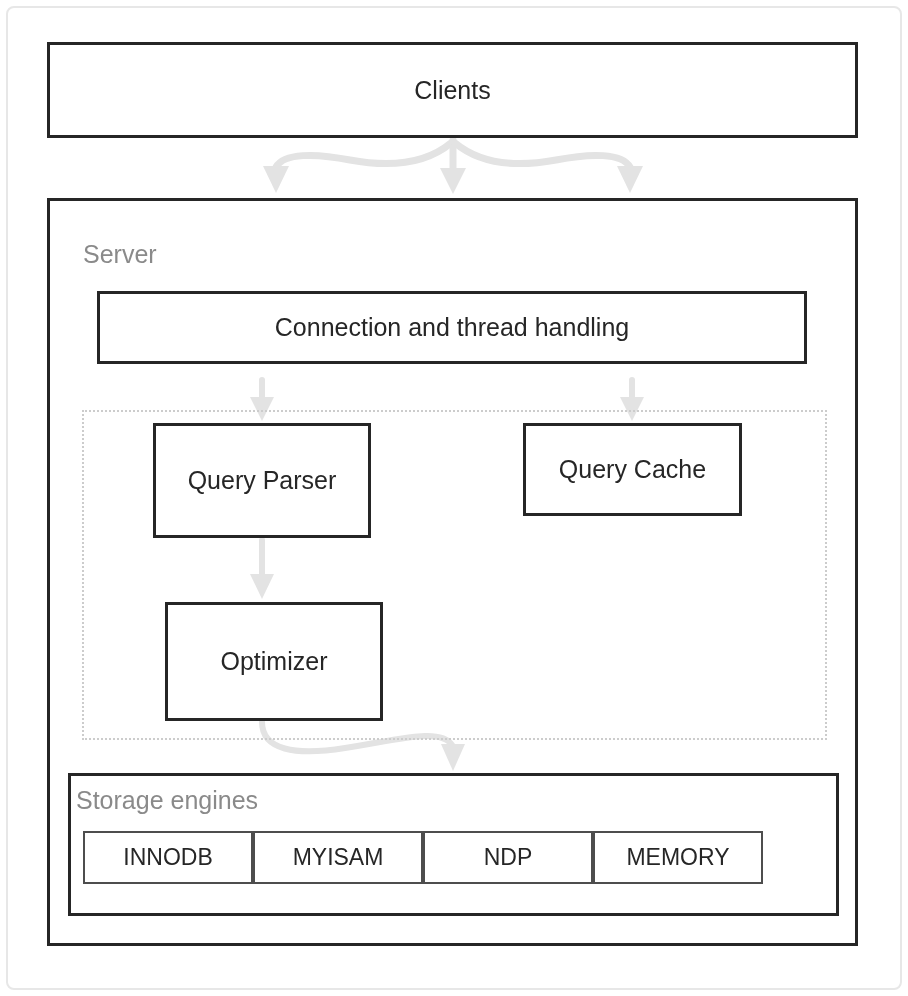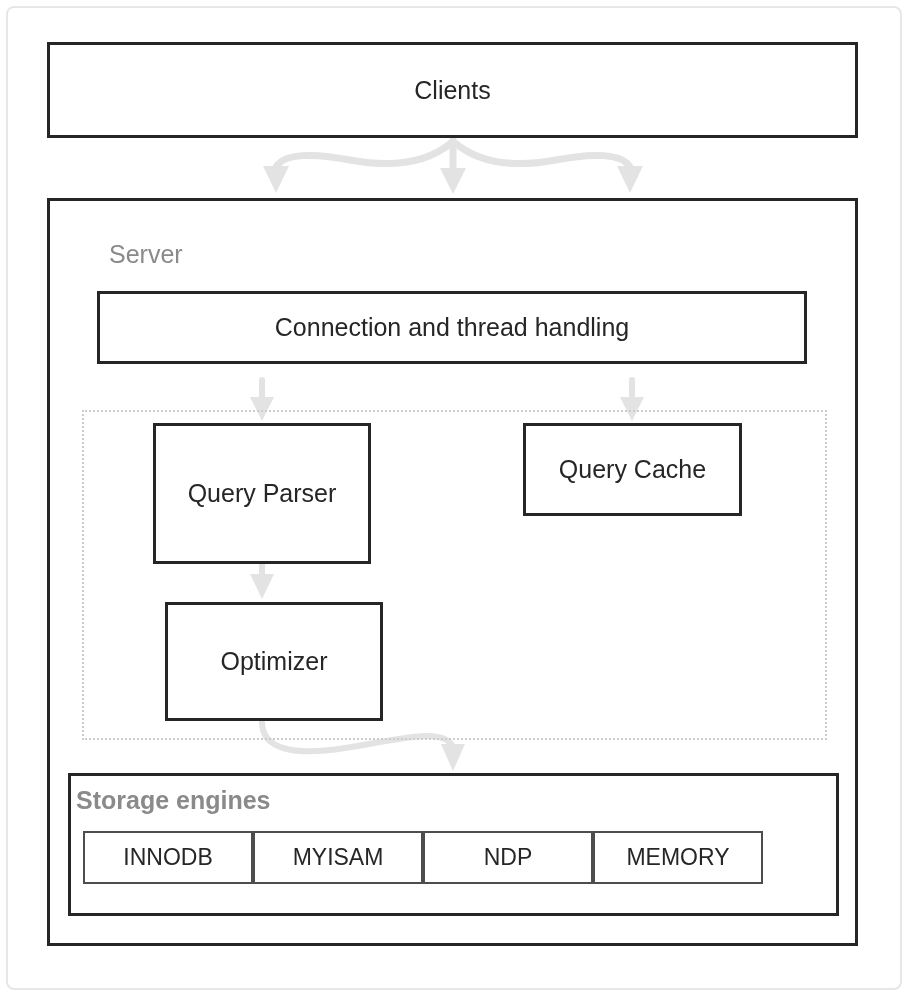--- a/index.html
+++ b/index.html
@@ -38,7 +38,7 @@
   }
   #clients-box   { left: 47px;  top: 42px;  width: 811px; height: 96px; }
   #server-box    { left: 47px;  top: 198px; width: 811px; height: 748px; background: transparent; }
-  #server-label  { left: 83px;  top: 239px; margin-left: 26px; }
+  #server-label  { left: 83px;  top: 239px; }
   #connection-box{ left: 97px;  top: 291px; width: 710px; height: 73px; }
   #dotted-region {
     position: absolute;

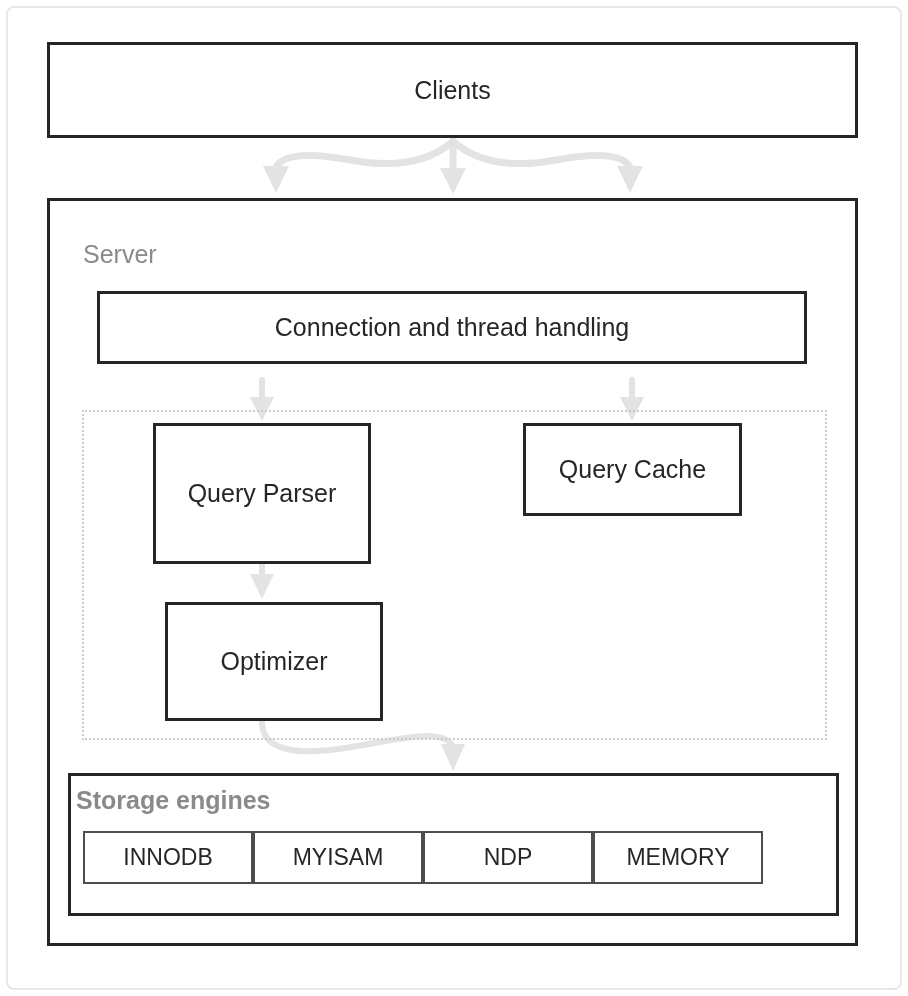--- a/index.html
+++ b/index.html
@@ -46,7 +46,7 @@
     border: 2px dotted #cccccc;
     background: transparent;
   }
-  #query-parser-box { left: 153px; top: 423px; width: 218px; height: 141px; }
+  #query-parser-box { left: 153px; top: 423px; width: 218px; height: 115px; }
   #query-cache-box  { left: 523px; top: 423px; width: 219px; height: 93px; }
   #optimizer-box    { left: 153px; top: 602px; width: 218px; height: 119px; margin-left: 12px; }
   #storage-box {

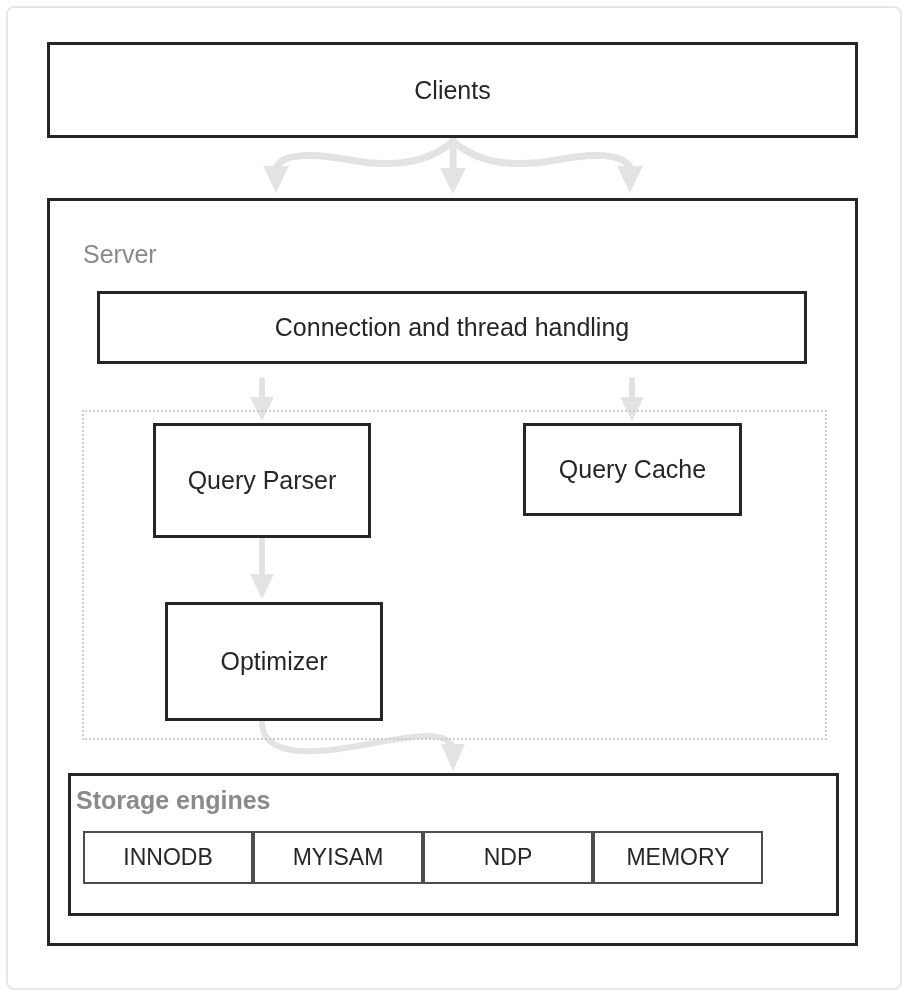--- a/index.html
+++ b/index.html
@@ -55,7 +55,7 @@
     border: 3px solid #262626;
     background: #ffffff;
   }
-  #storage-label { left: 76px; top: 785px; font-weight: bold; }
+  #storage-label { left: 76px; top: 785px; }
   #engines-row {
     position: absolute;
     left: 83px; top: 831px; width: 742px; height: 53px;

